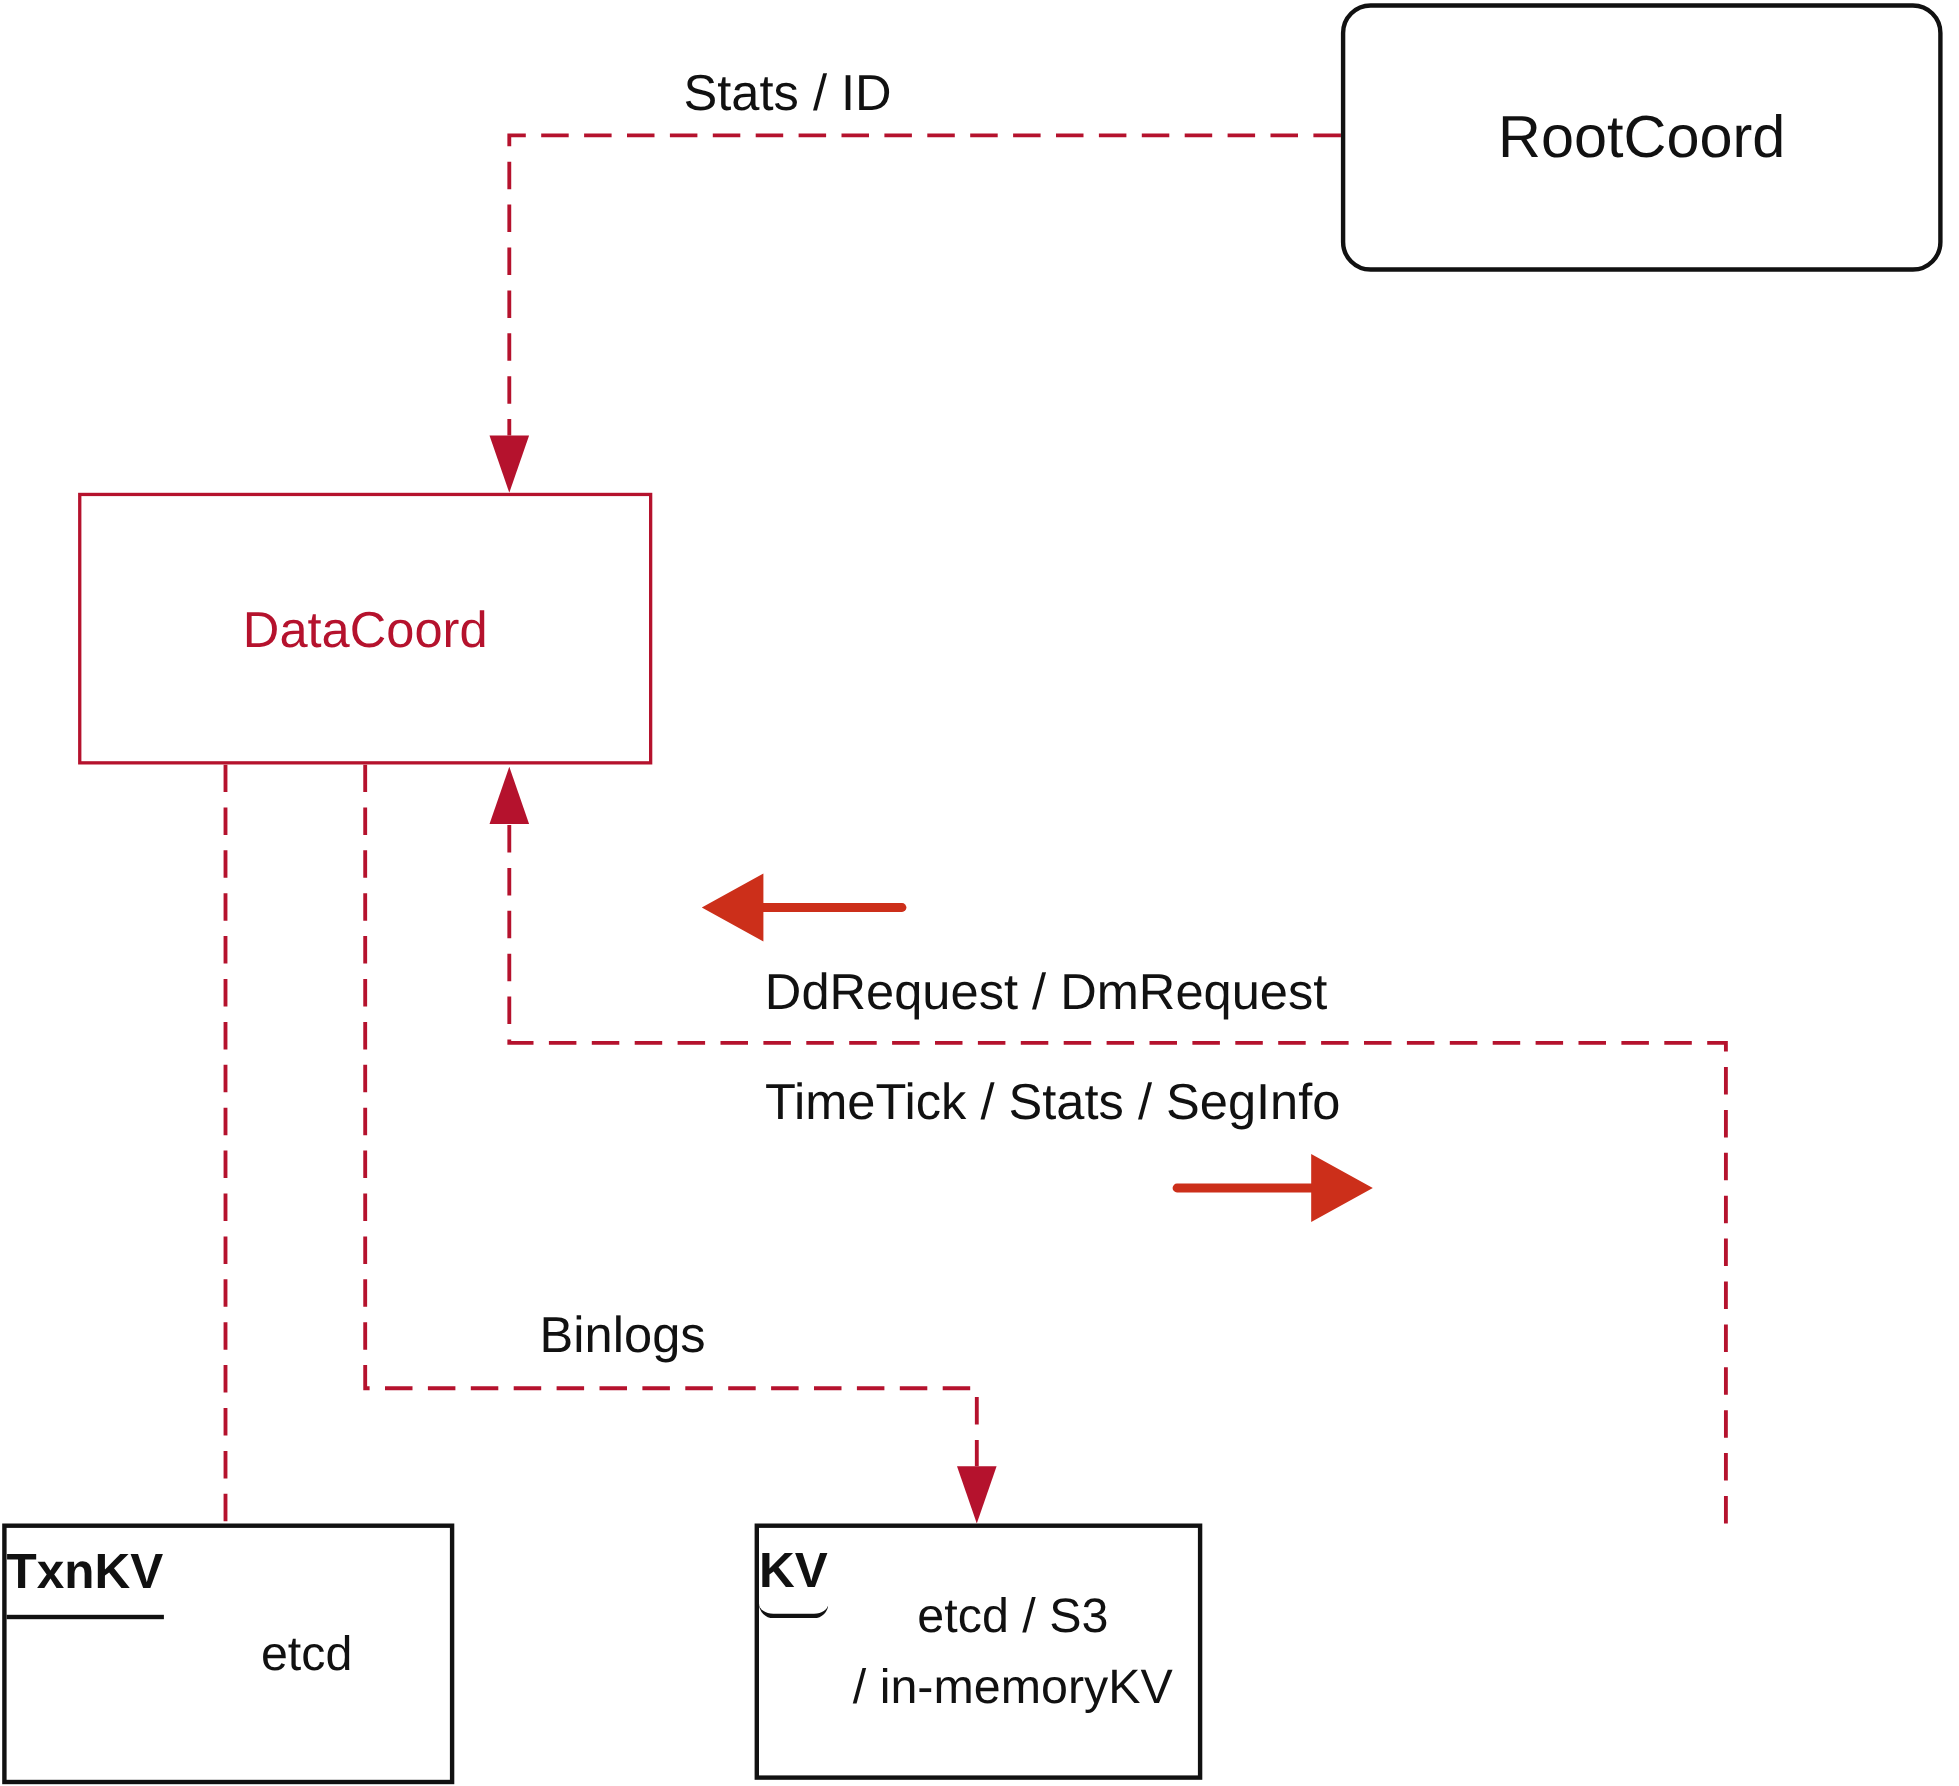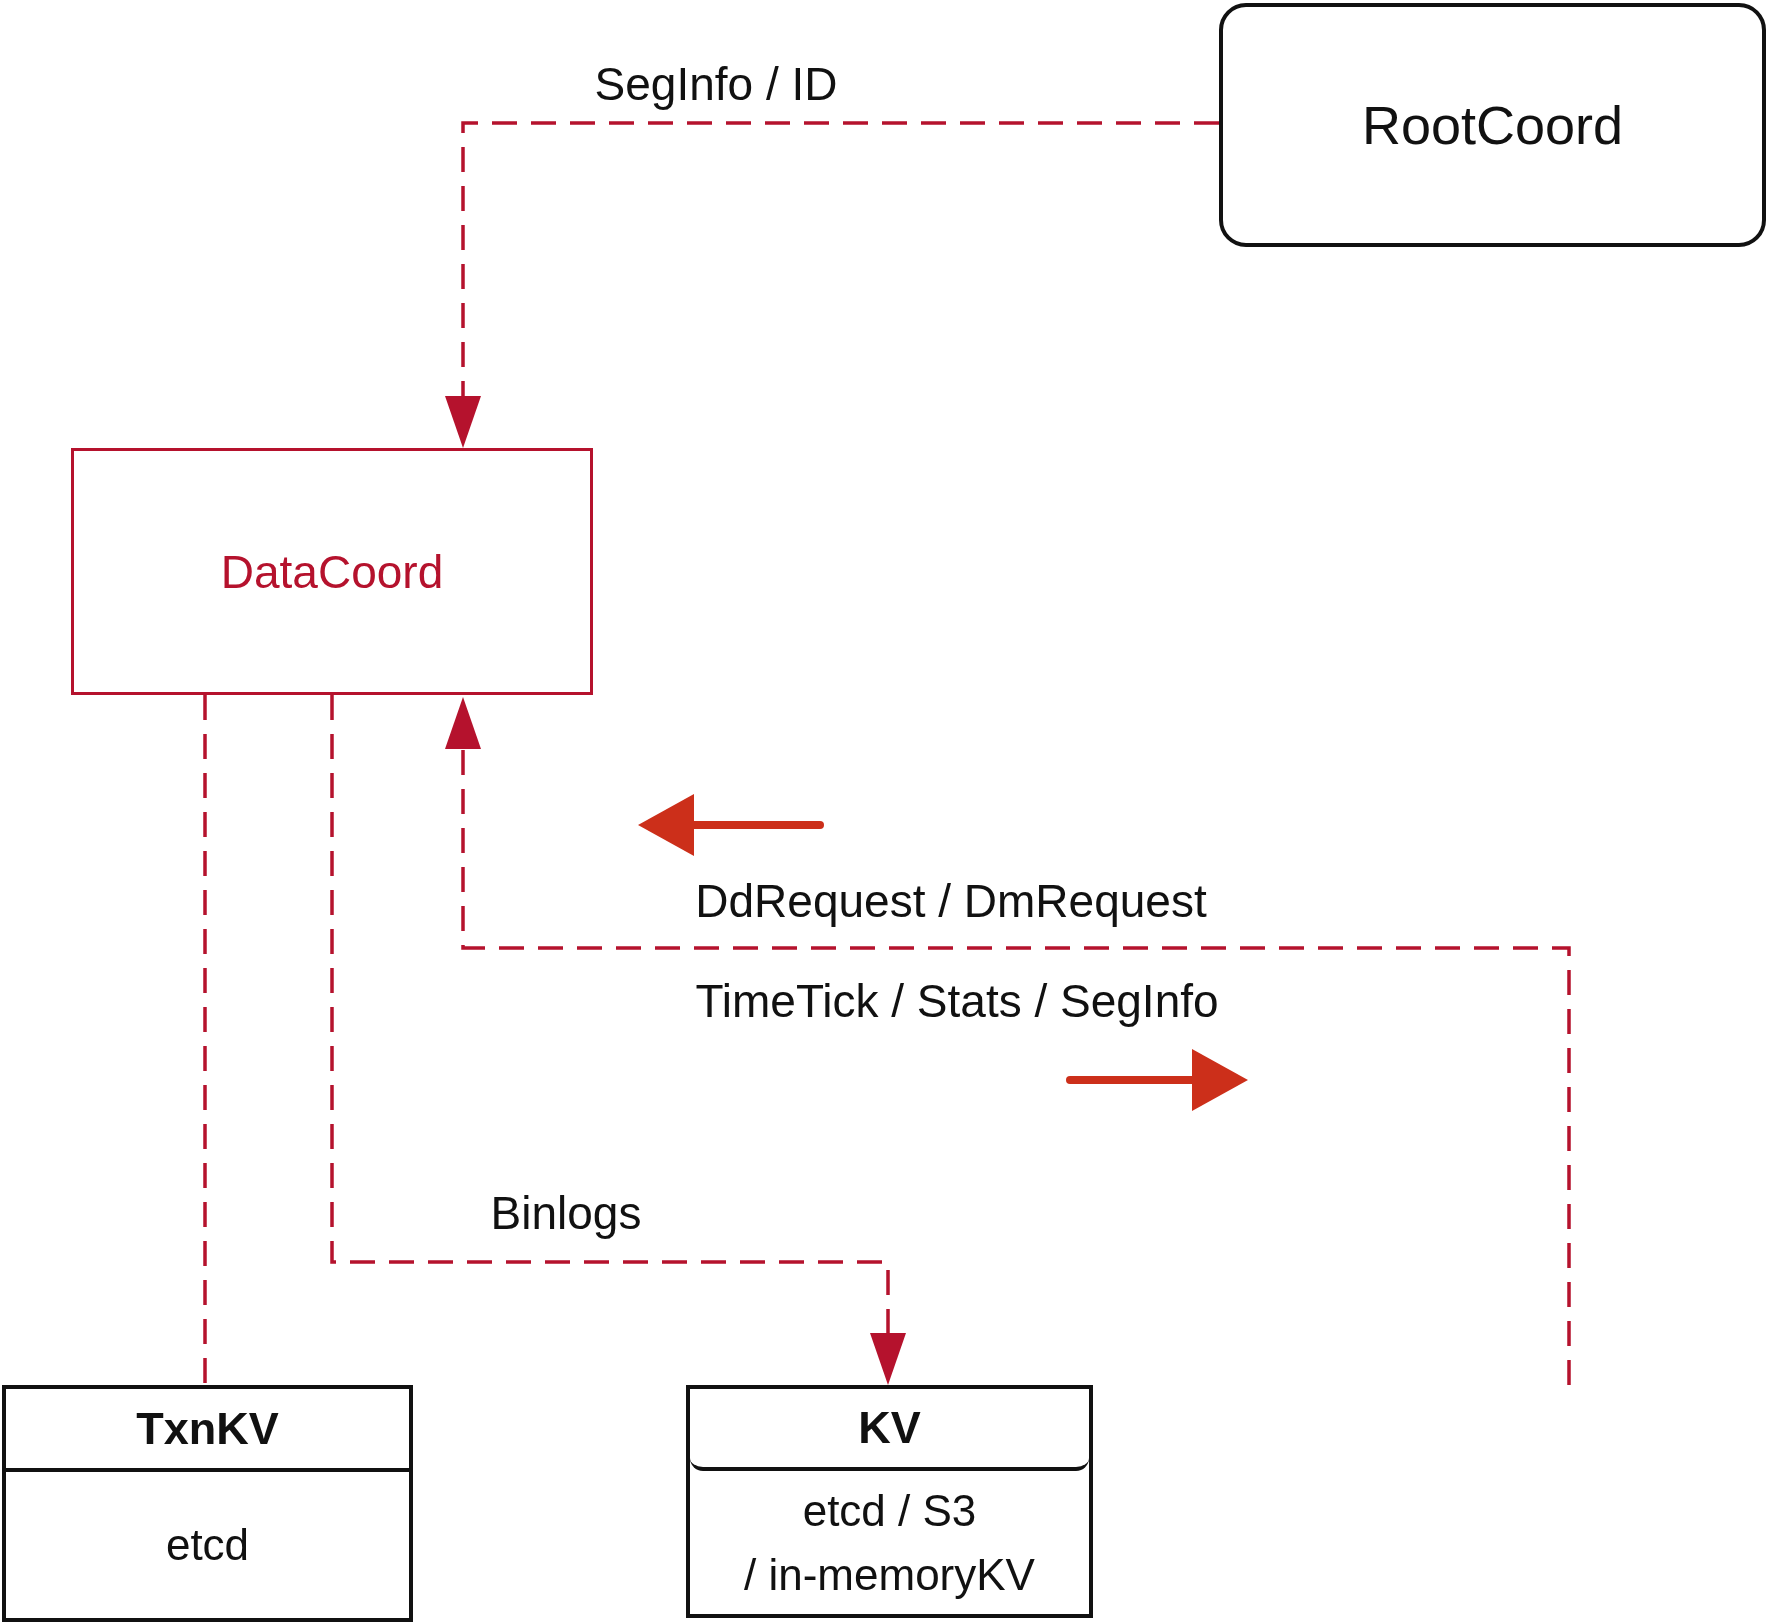--- a/index.html
+++ b/index.html
@@ -101,7 +101,7 @@
   </div>
 
 
-  <div class="edge-label" style="left:716px;top:84px;">SegInfo / ID</div>
+  <div class="edge-label" style="left:716px;top:84px;">Stats / ID</div>
 
   <div class="edge-label" style="left:951px;top:901px;">DdRequest / DmRequest</div>
 

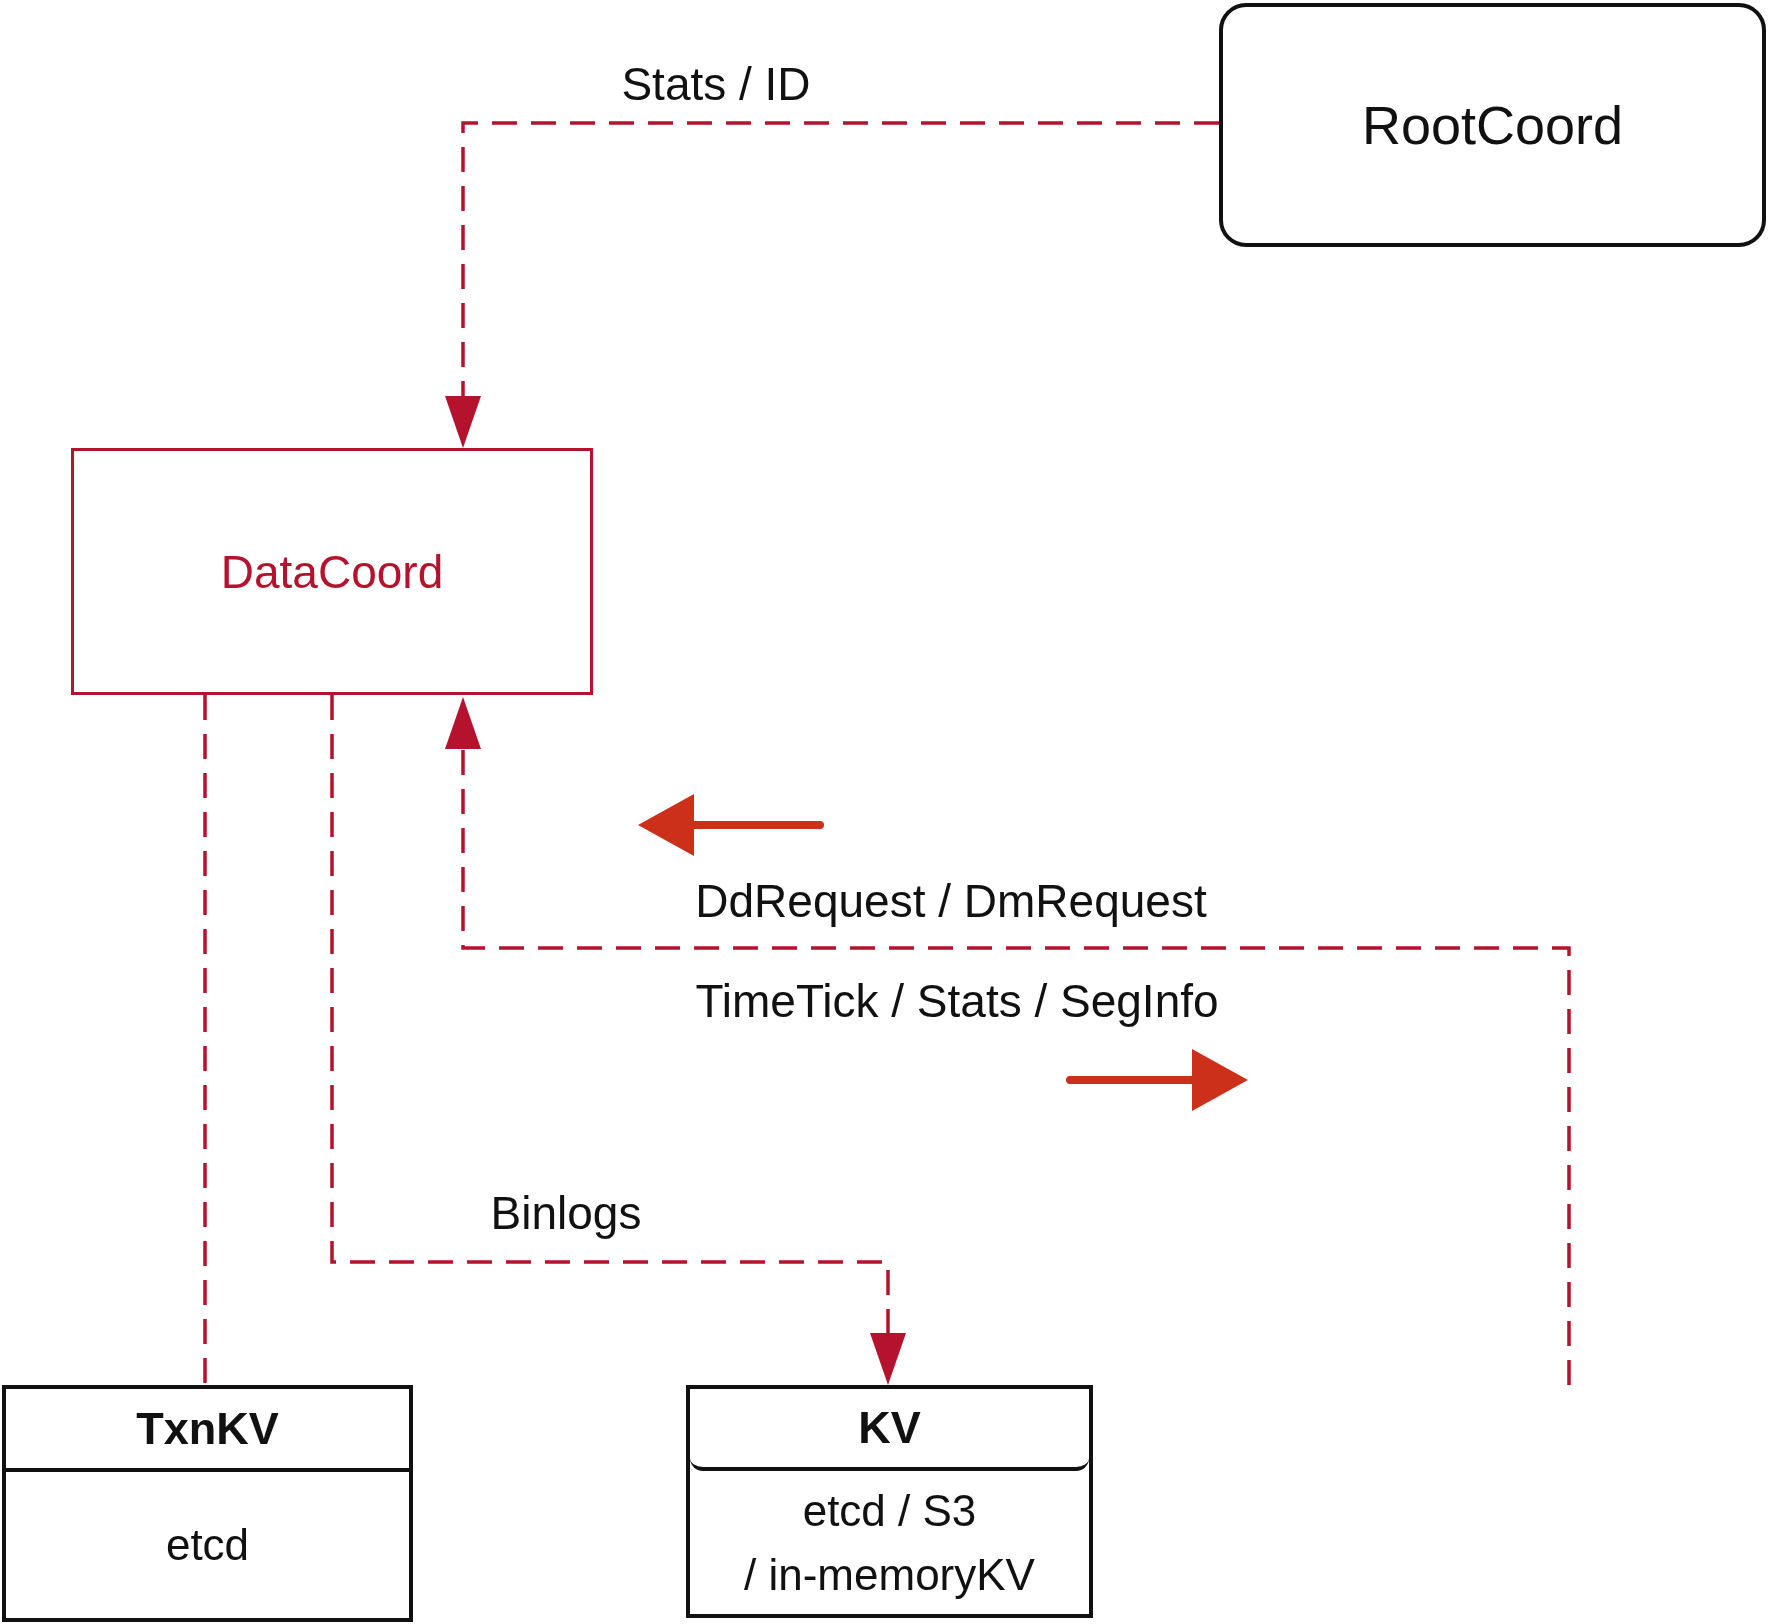--- a/index.html
+++ b/index.html
@@ -34,7 +34,7 @@
   .store{
     position:absolute;background:var(--bg);
     border:4px solid var(--ink);box-sizing:border-box;
-    display:flex;flex-direction:column;
+    display:flex;flex-direction:row;
   }
   .store-title{
     box-sizing:border-box;

